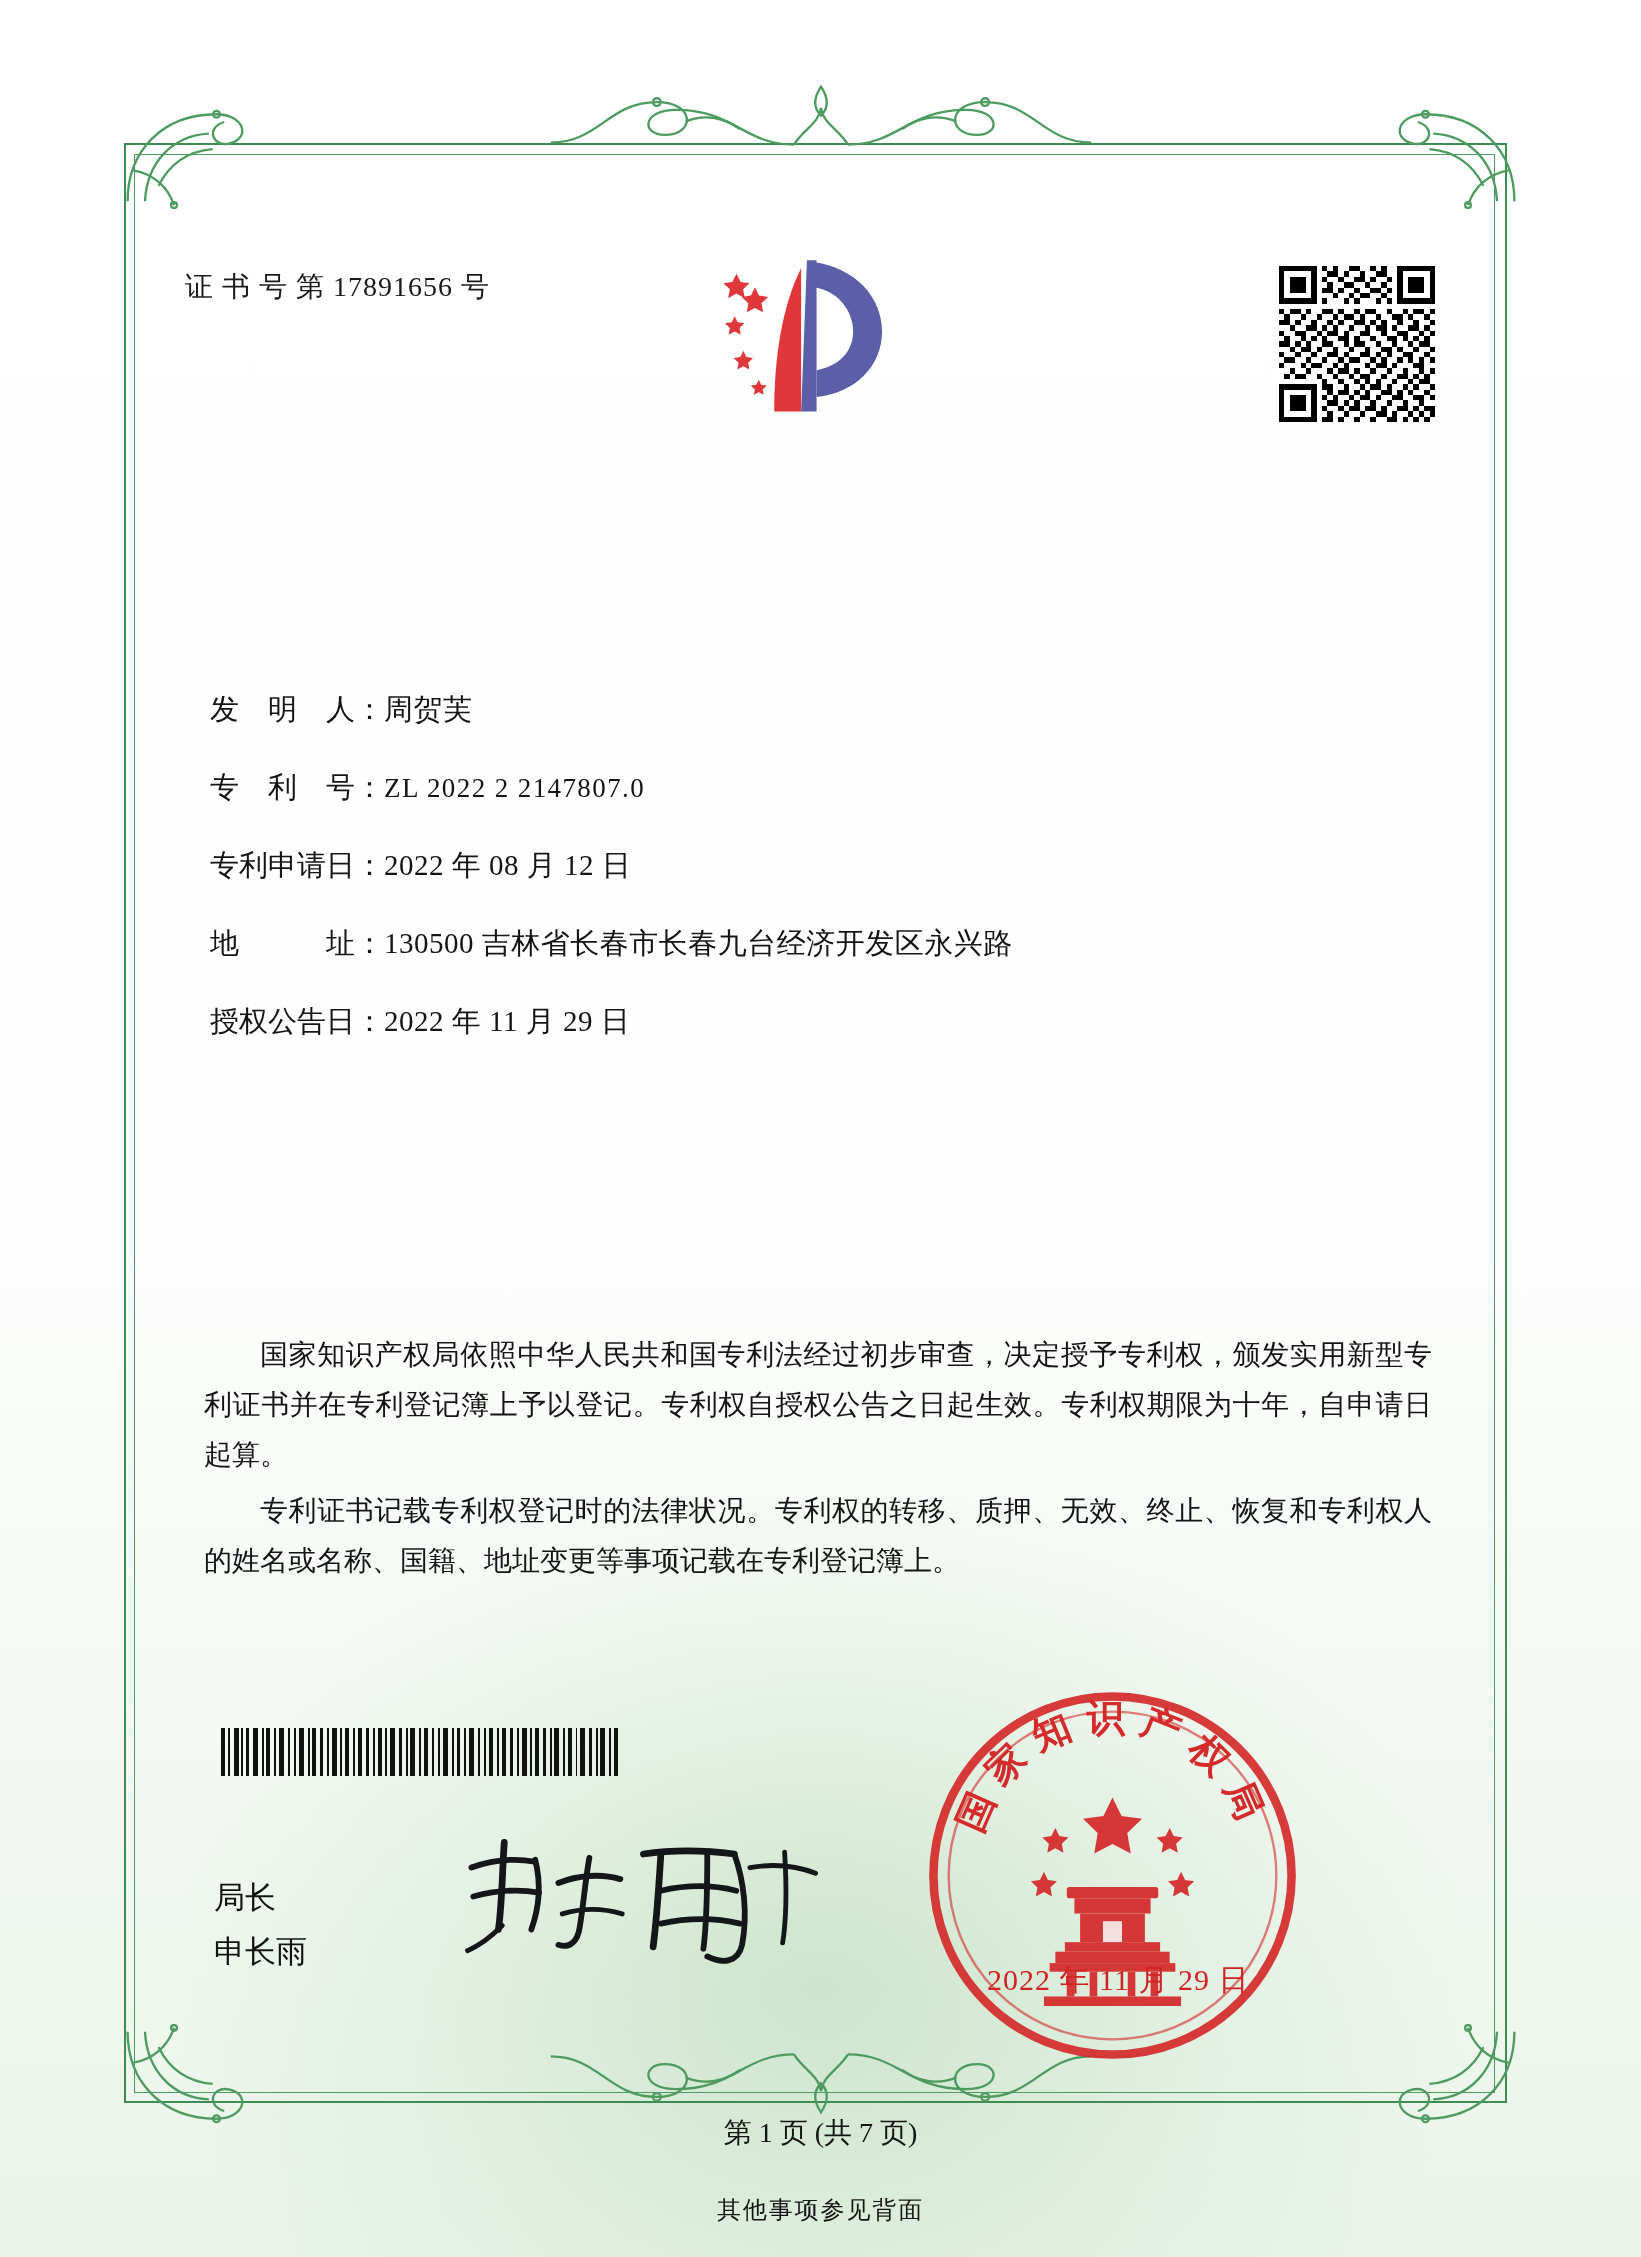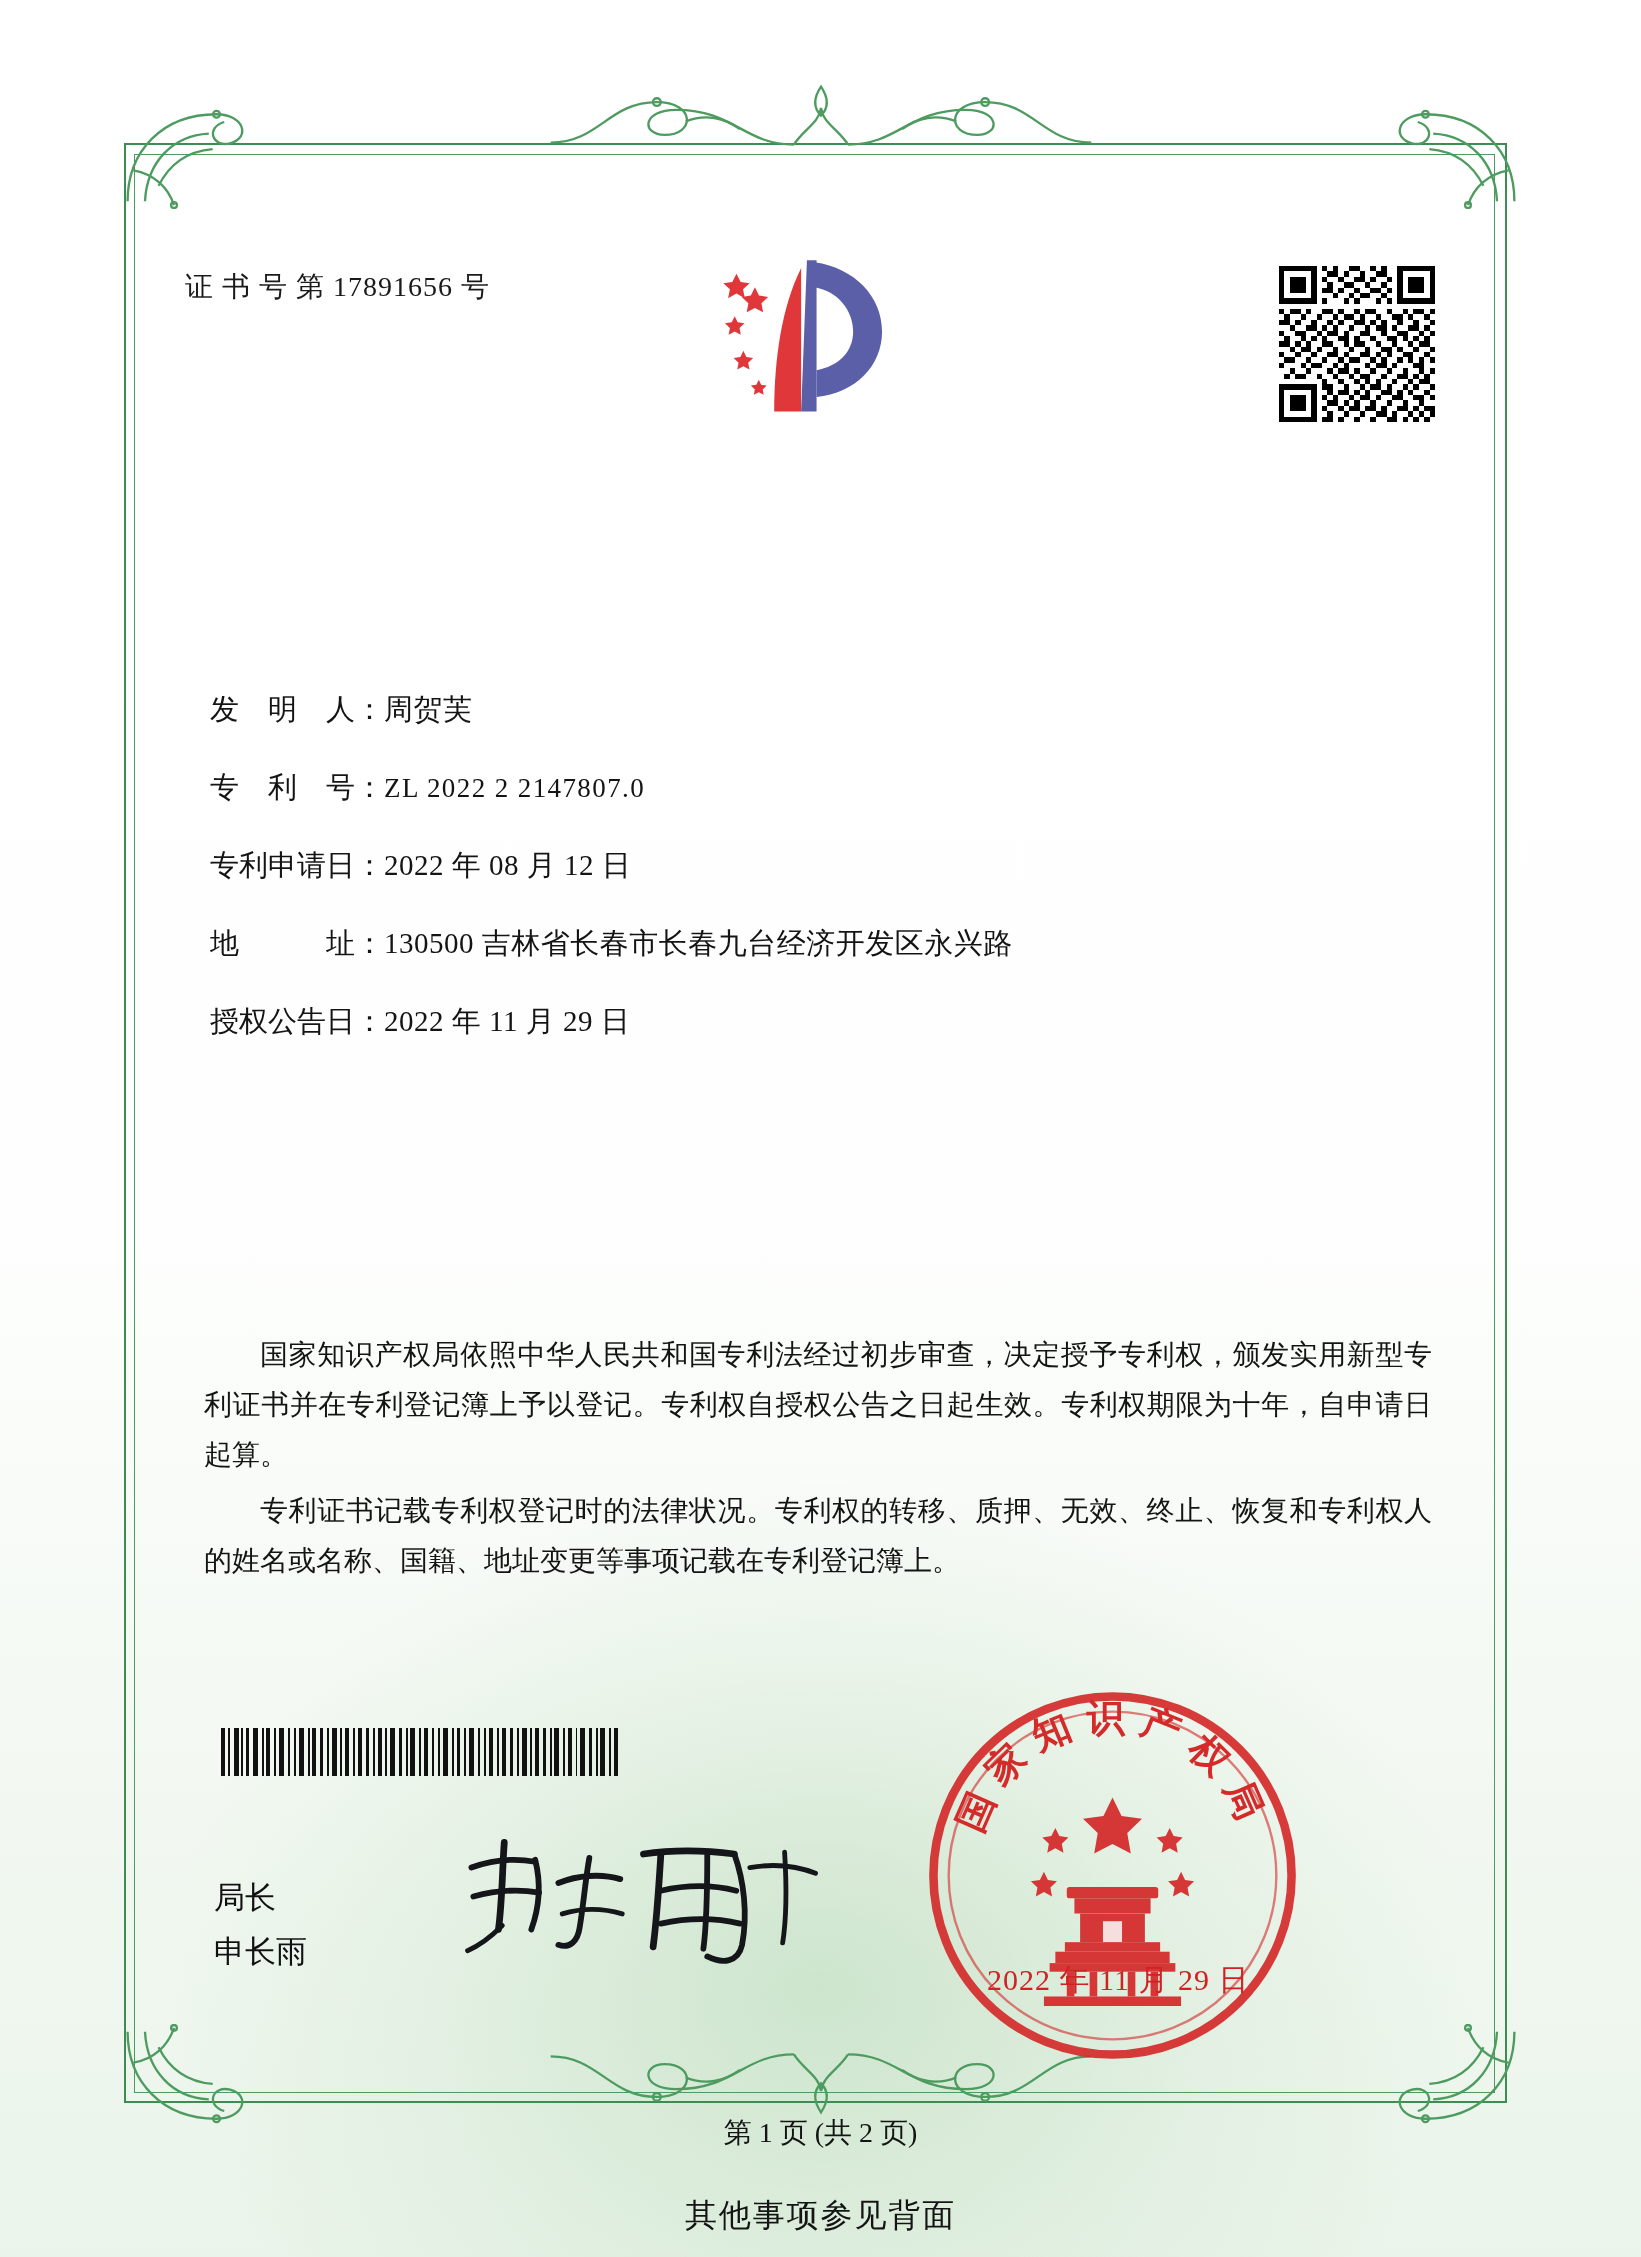--- a/index.html
+++ b/index.html
@@ -718,7 +718,7 @@
 
   <div class="seal-date">2022 年 11 月 29 日</div>
 
-  <div class="page-number">第 1 页 (共 2 页)</div>
+  <div class="page-number">第 1 页 (共 7 页)</div>
   <div class="back-note">其他事项参见背面</div>
 
 </div>

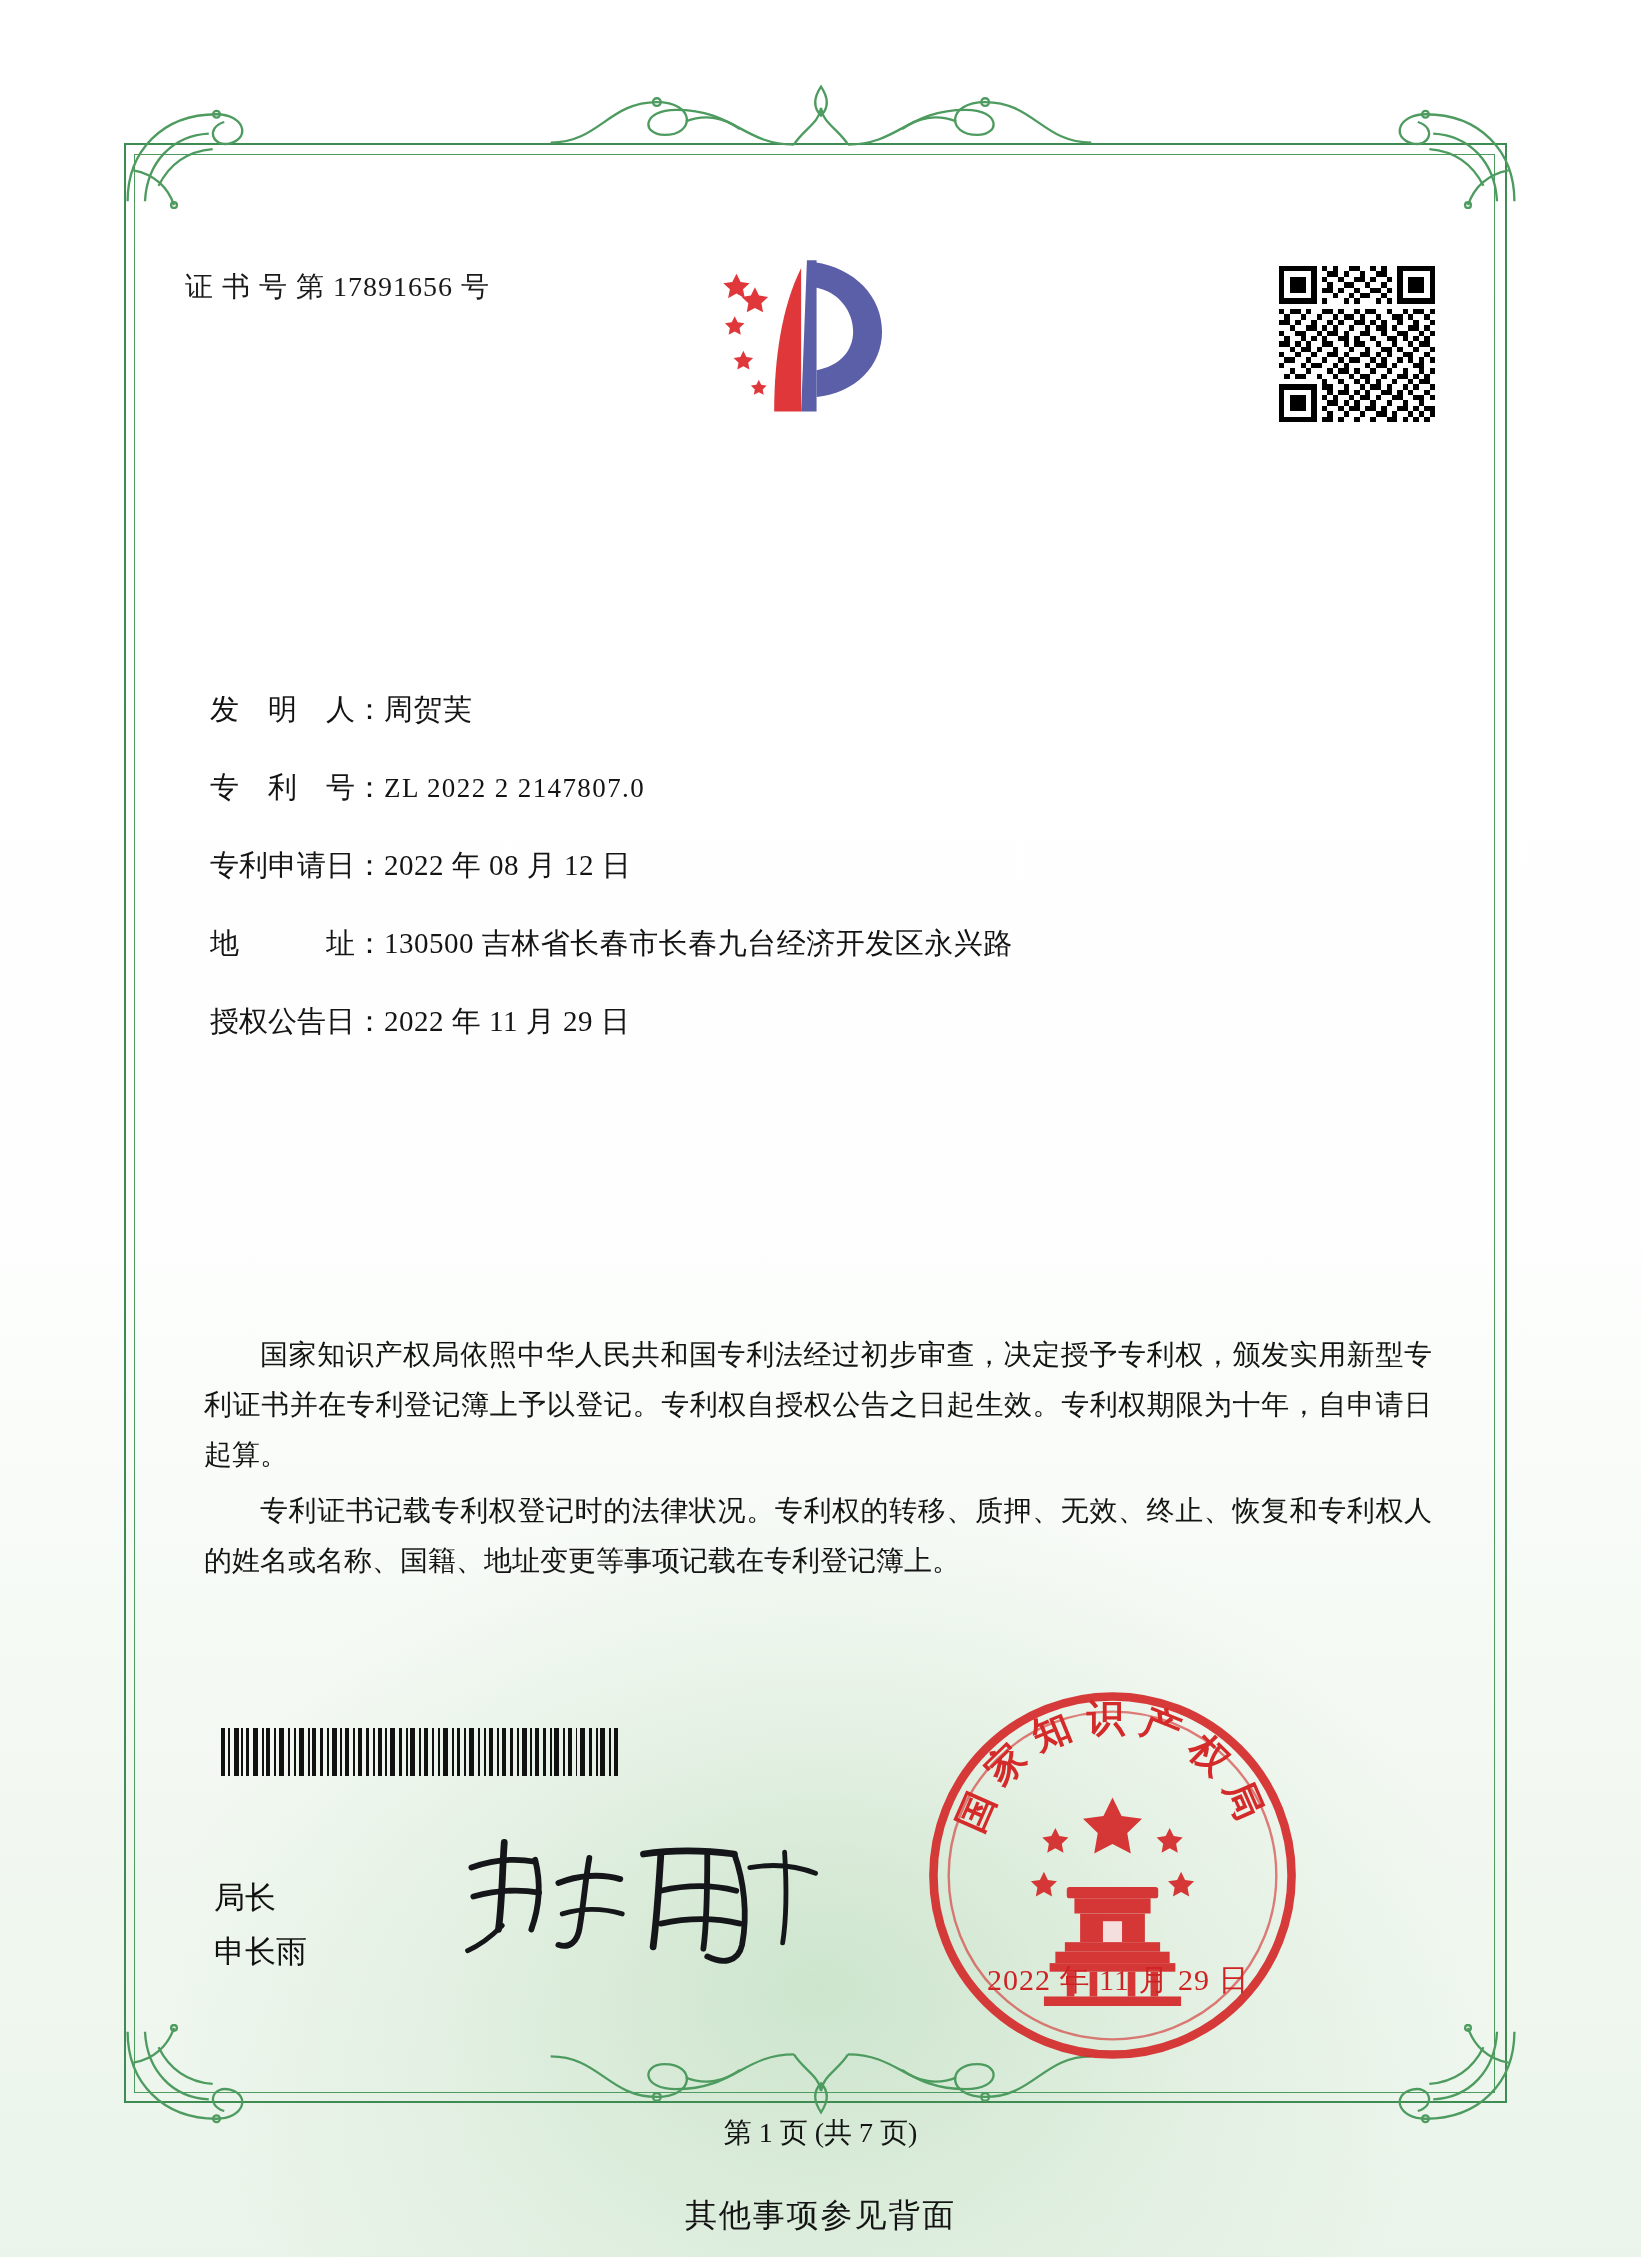--- a/index.html
+++ b/index.html
@@ -209,7 +209,7 @@
     left: 0; top: 2194px;
     width: 1641px;
     text-align: center;
-    font-size: 32px;
+    font-size: 24px;
     color: #141414;
     letter-spacing: 1.9px;
   }

